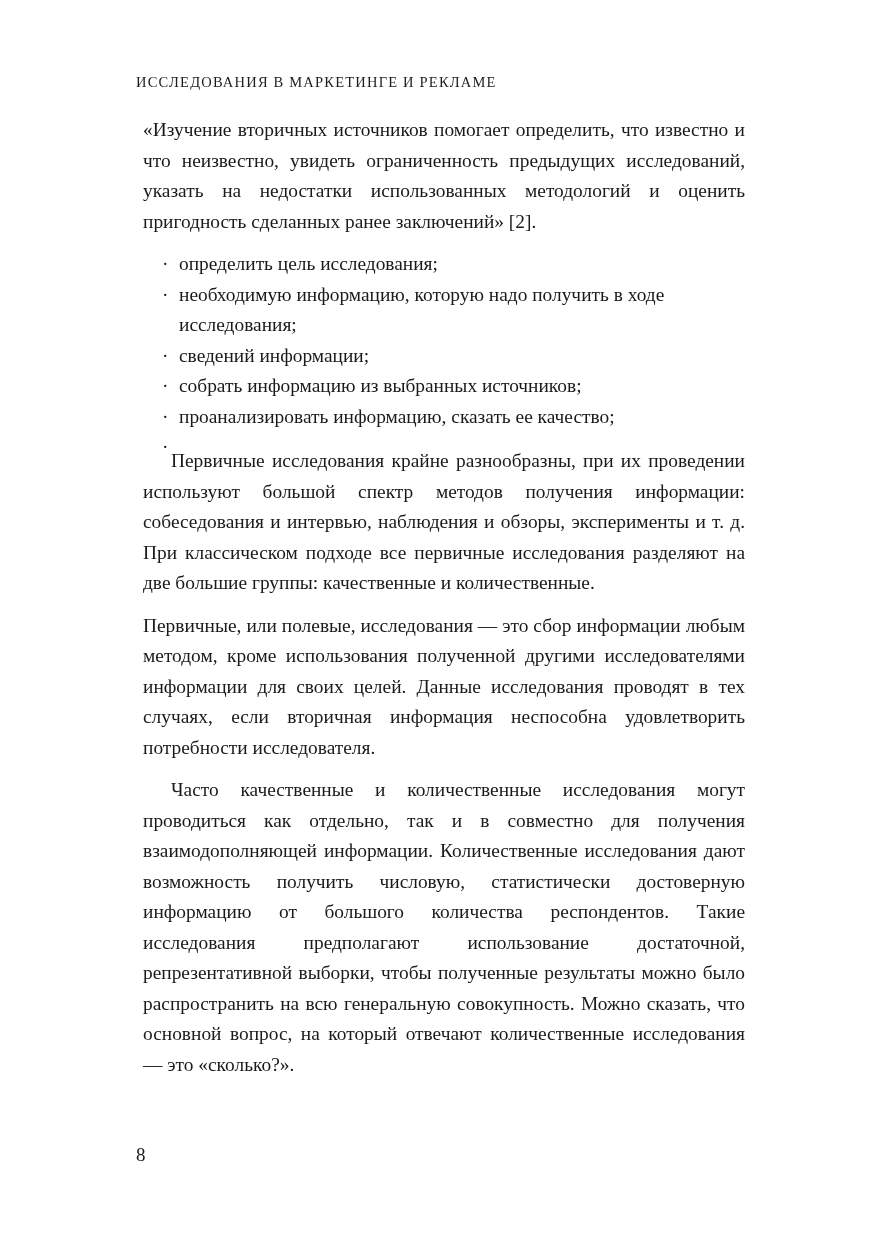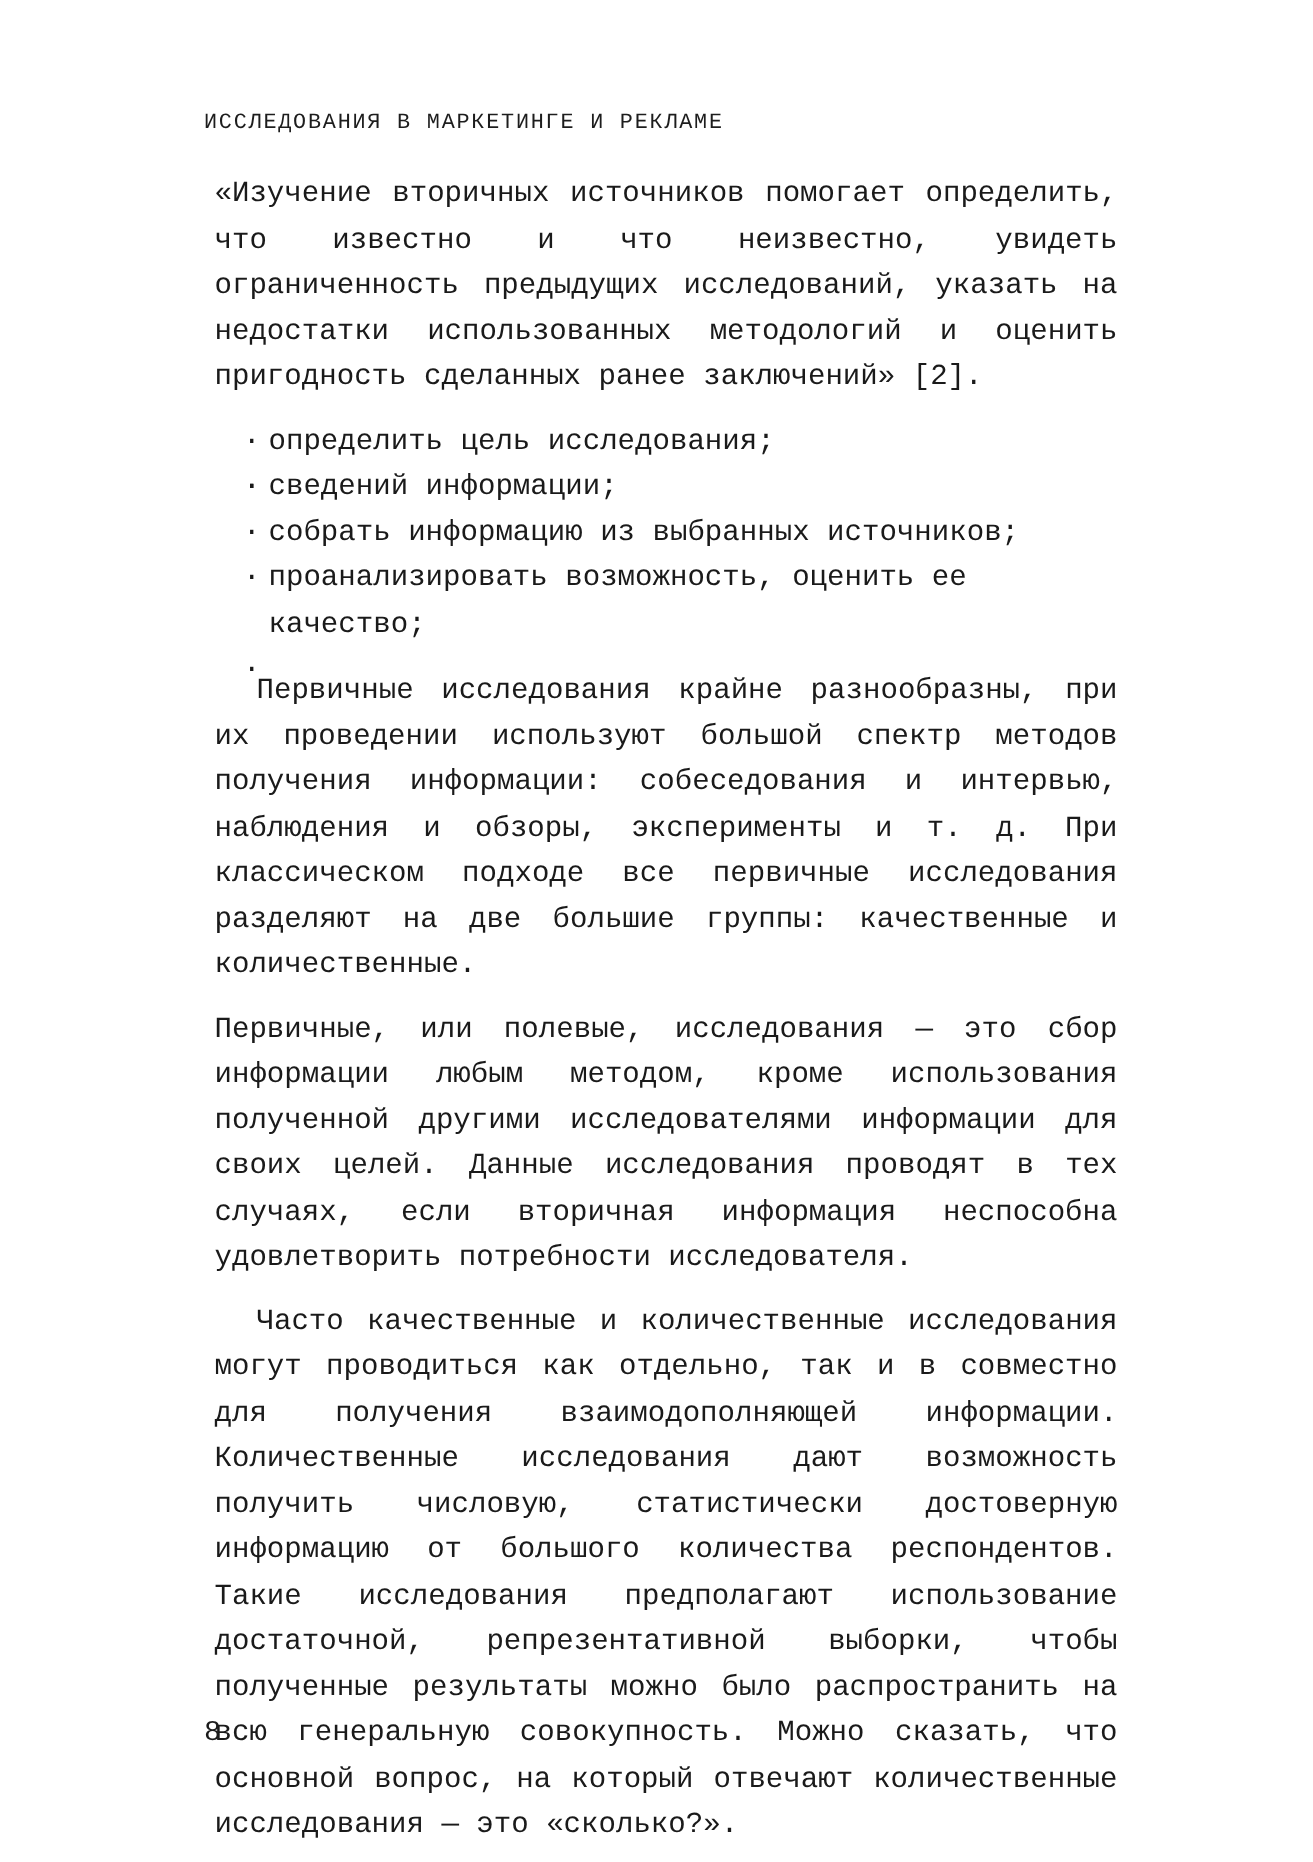--- a/index.html
+++ b/index.html
@@ -13,7 +13,7 @@
     height: 1241px;
     background: #ffffff;
     box-sizing: border-box;
-    font-family: Liberation Mono, monospace;
+    font-family: Liberation Serif, serif;
     color: #1a1a1a;
     overflow: hidden;
   }

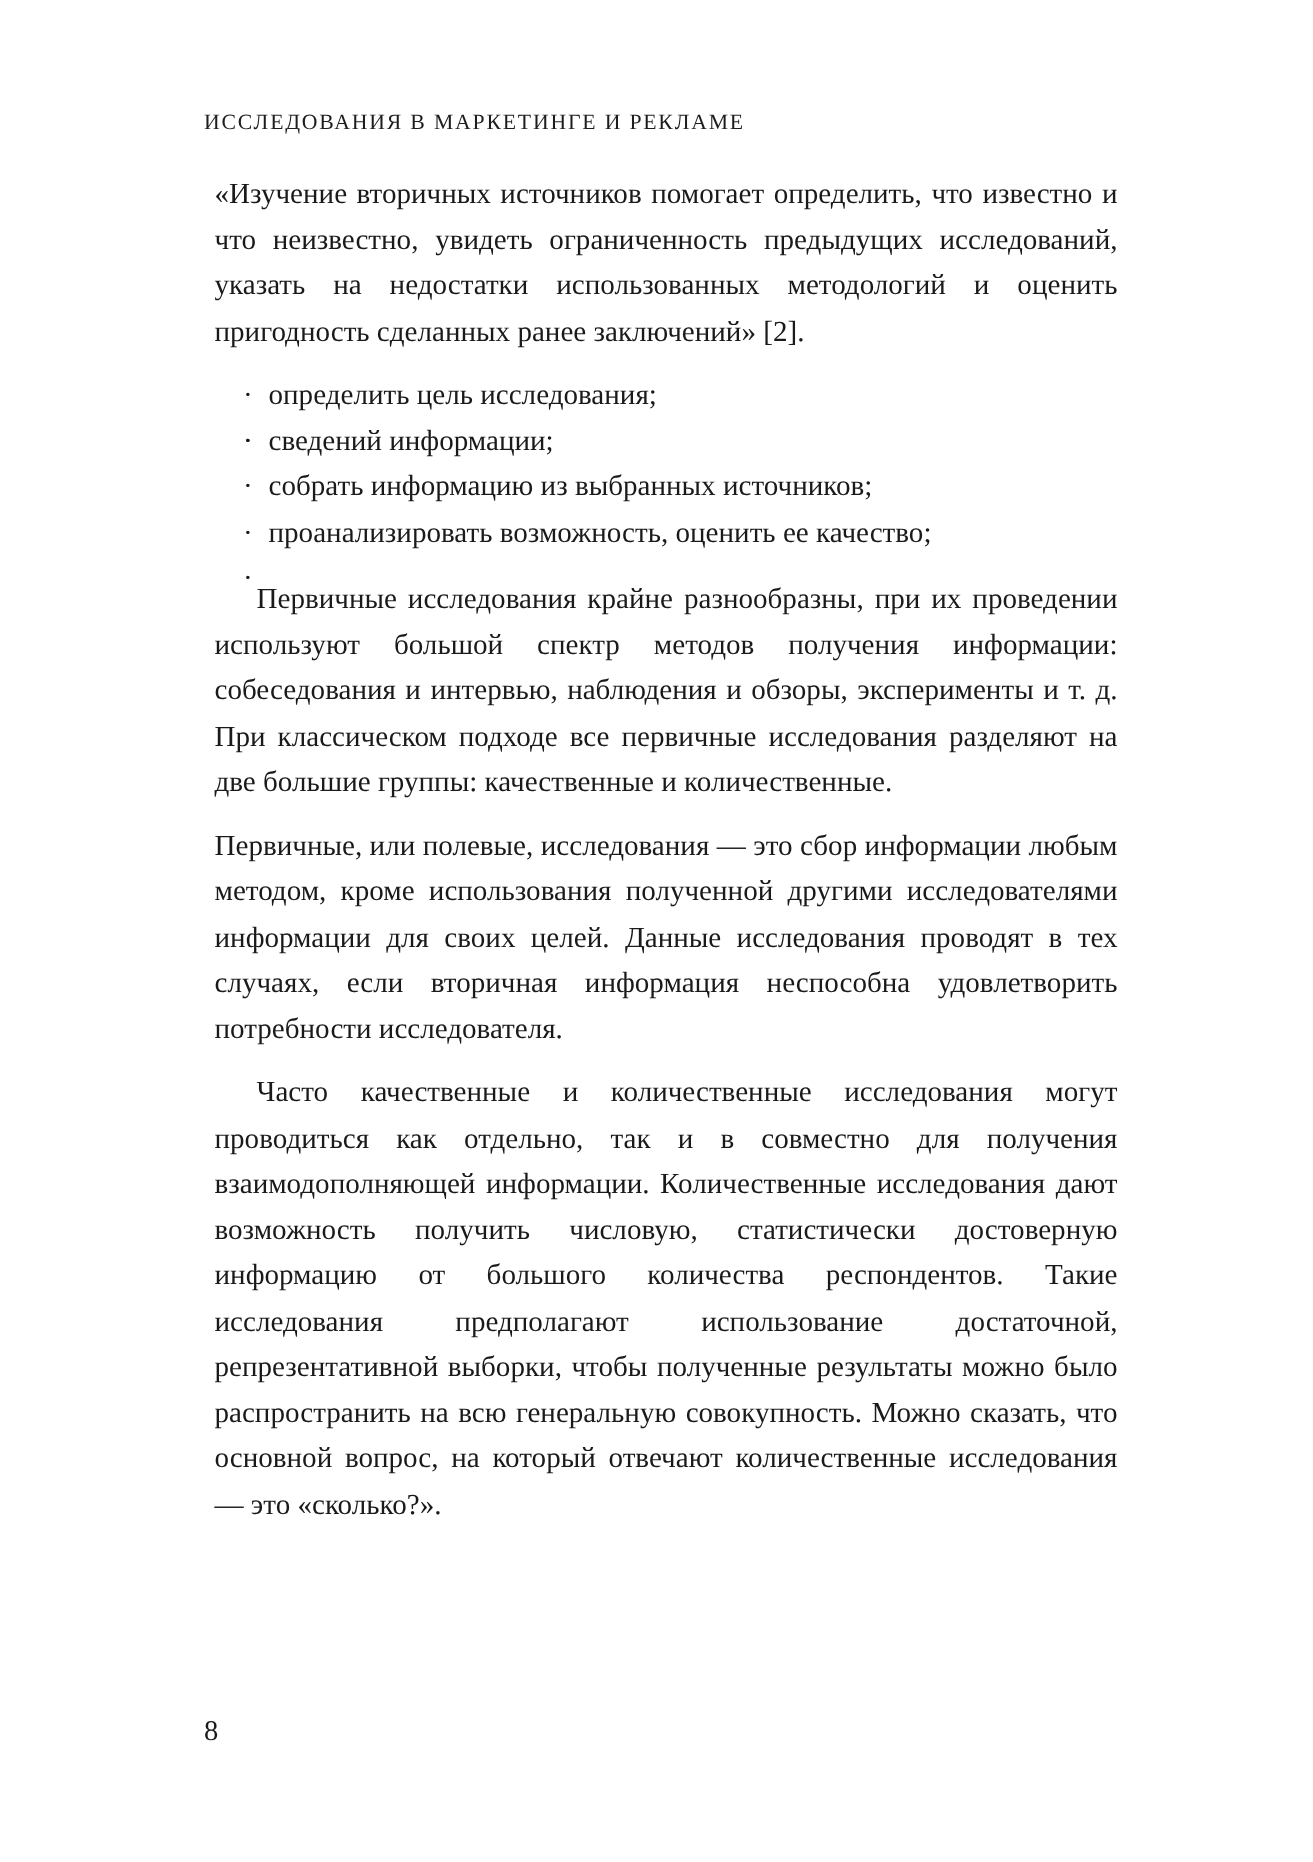--- a/index.html
+++ b/index.html
@@ -97,6 +97,7 @@
       </li>
       <li>
         <span class="bullet">·</span>
+        <span>необходимую информацию, которую надо получить в ходе исследования;</span>
       </li>
       <li>
         <span class="bullet">·</span>

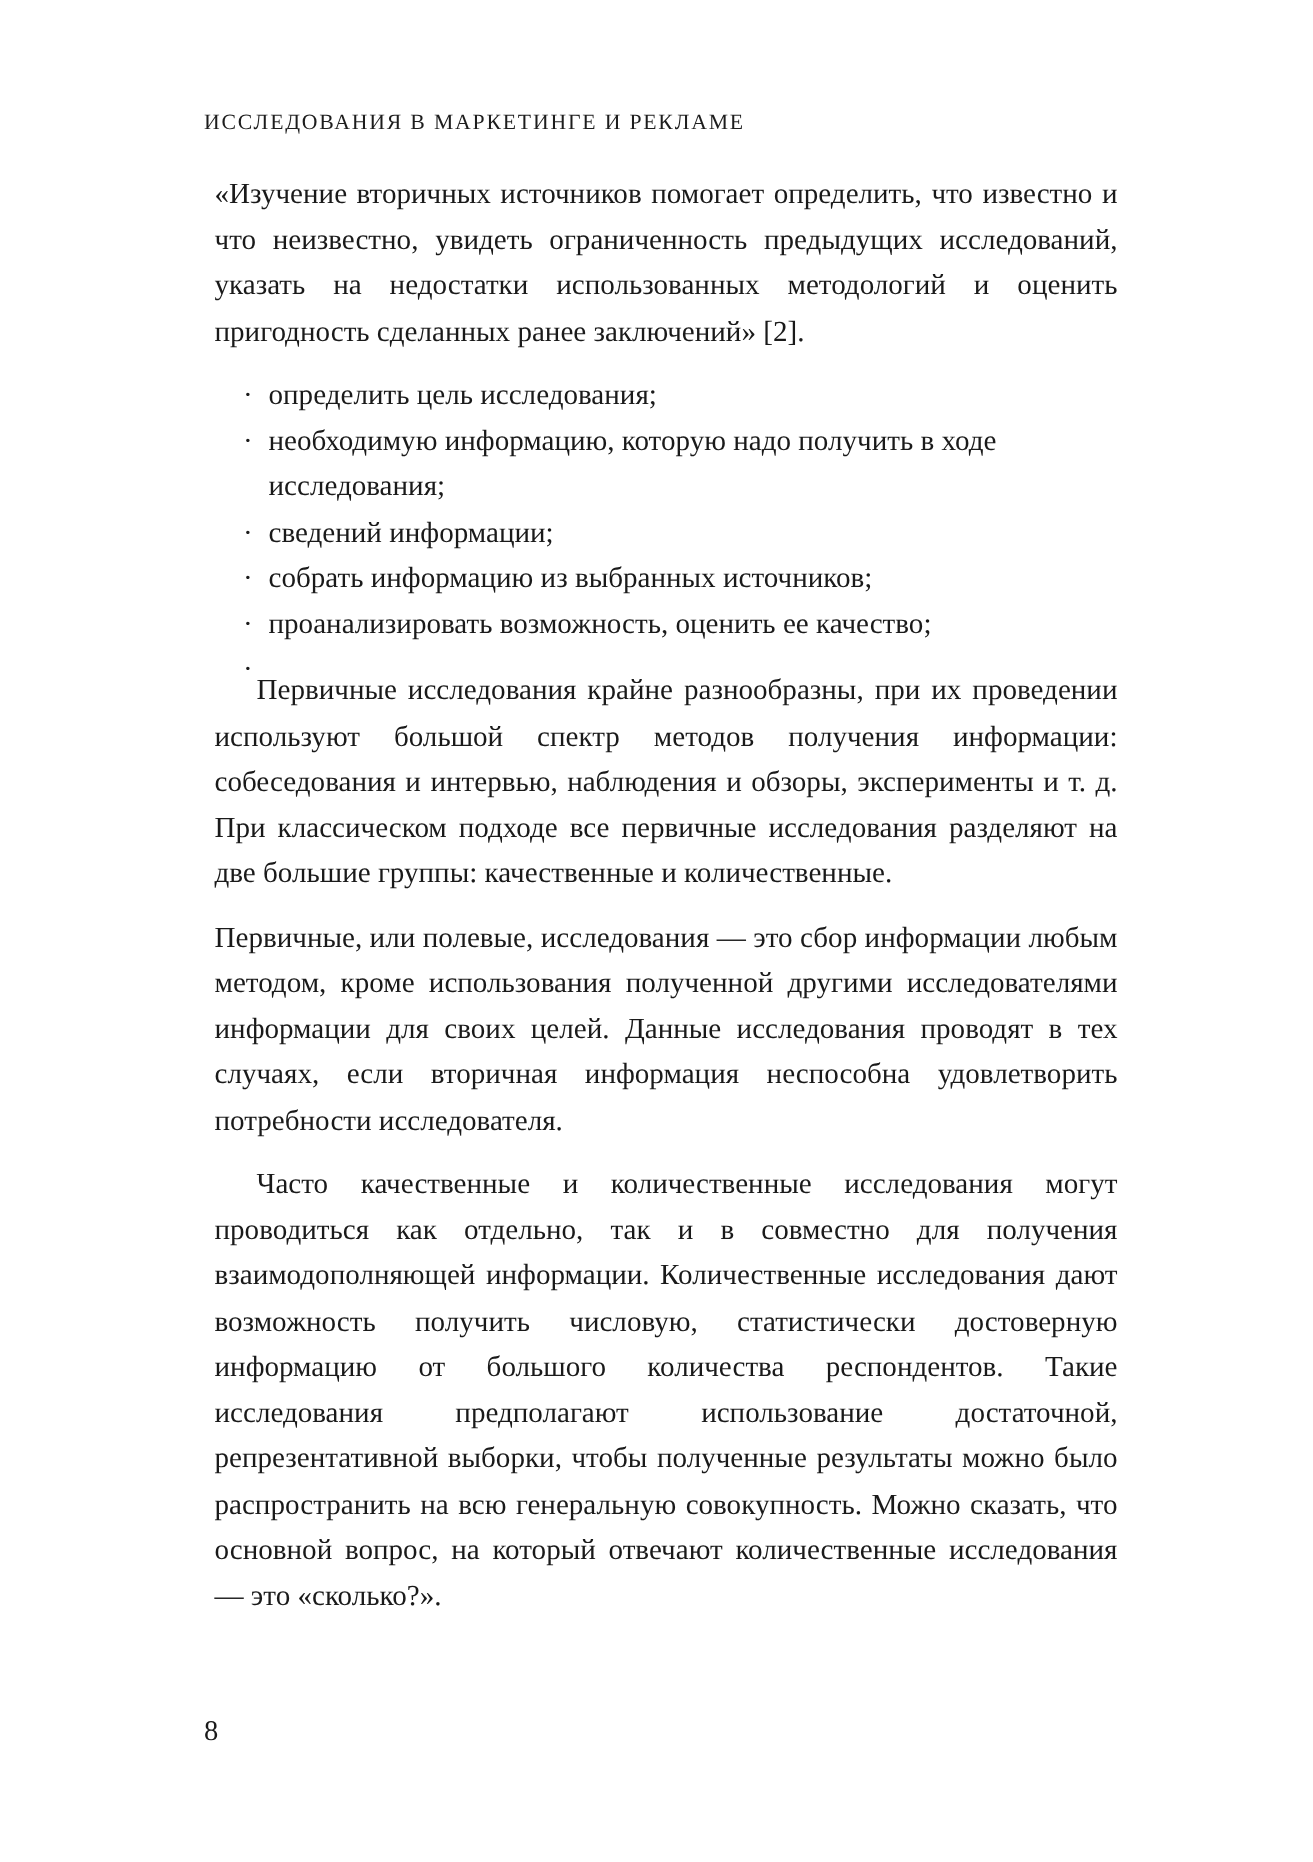--- a/index.html
+++ b/index.html
@@ -109,7 +109,7 @@
       </li>
       <li>
         <span class="bullet">·</span>
-        <span>проанализировать возможность, оценить ее качество;</span>
+        <span>проанализировать информацию, сказать ее качество;</span>
       </li>
       <li>
         <span class="bullet">·</span>

